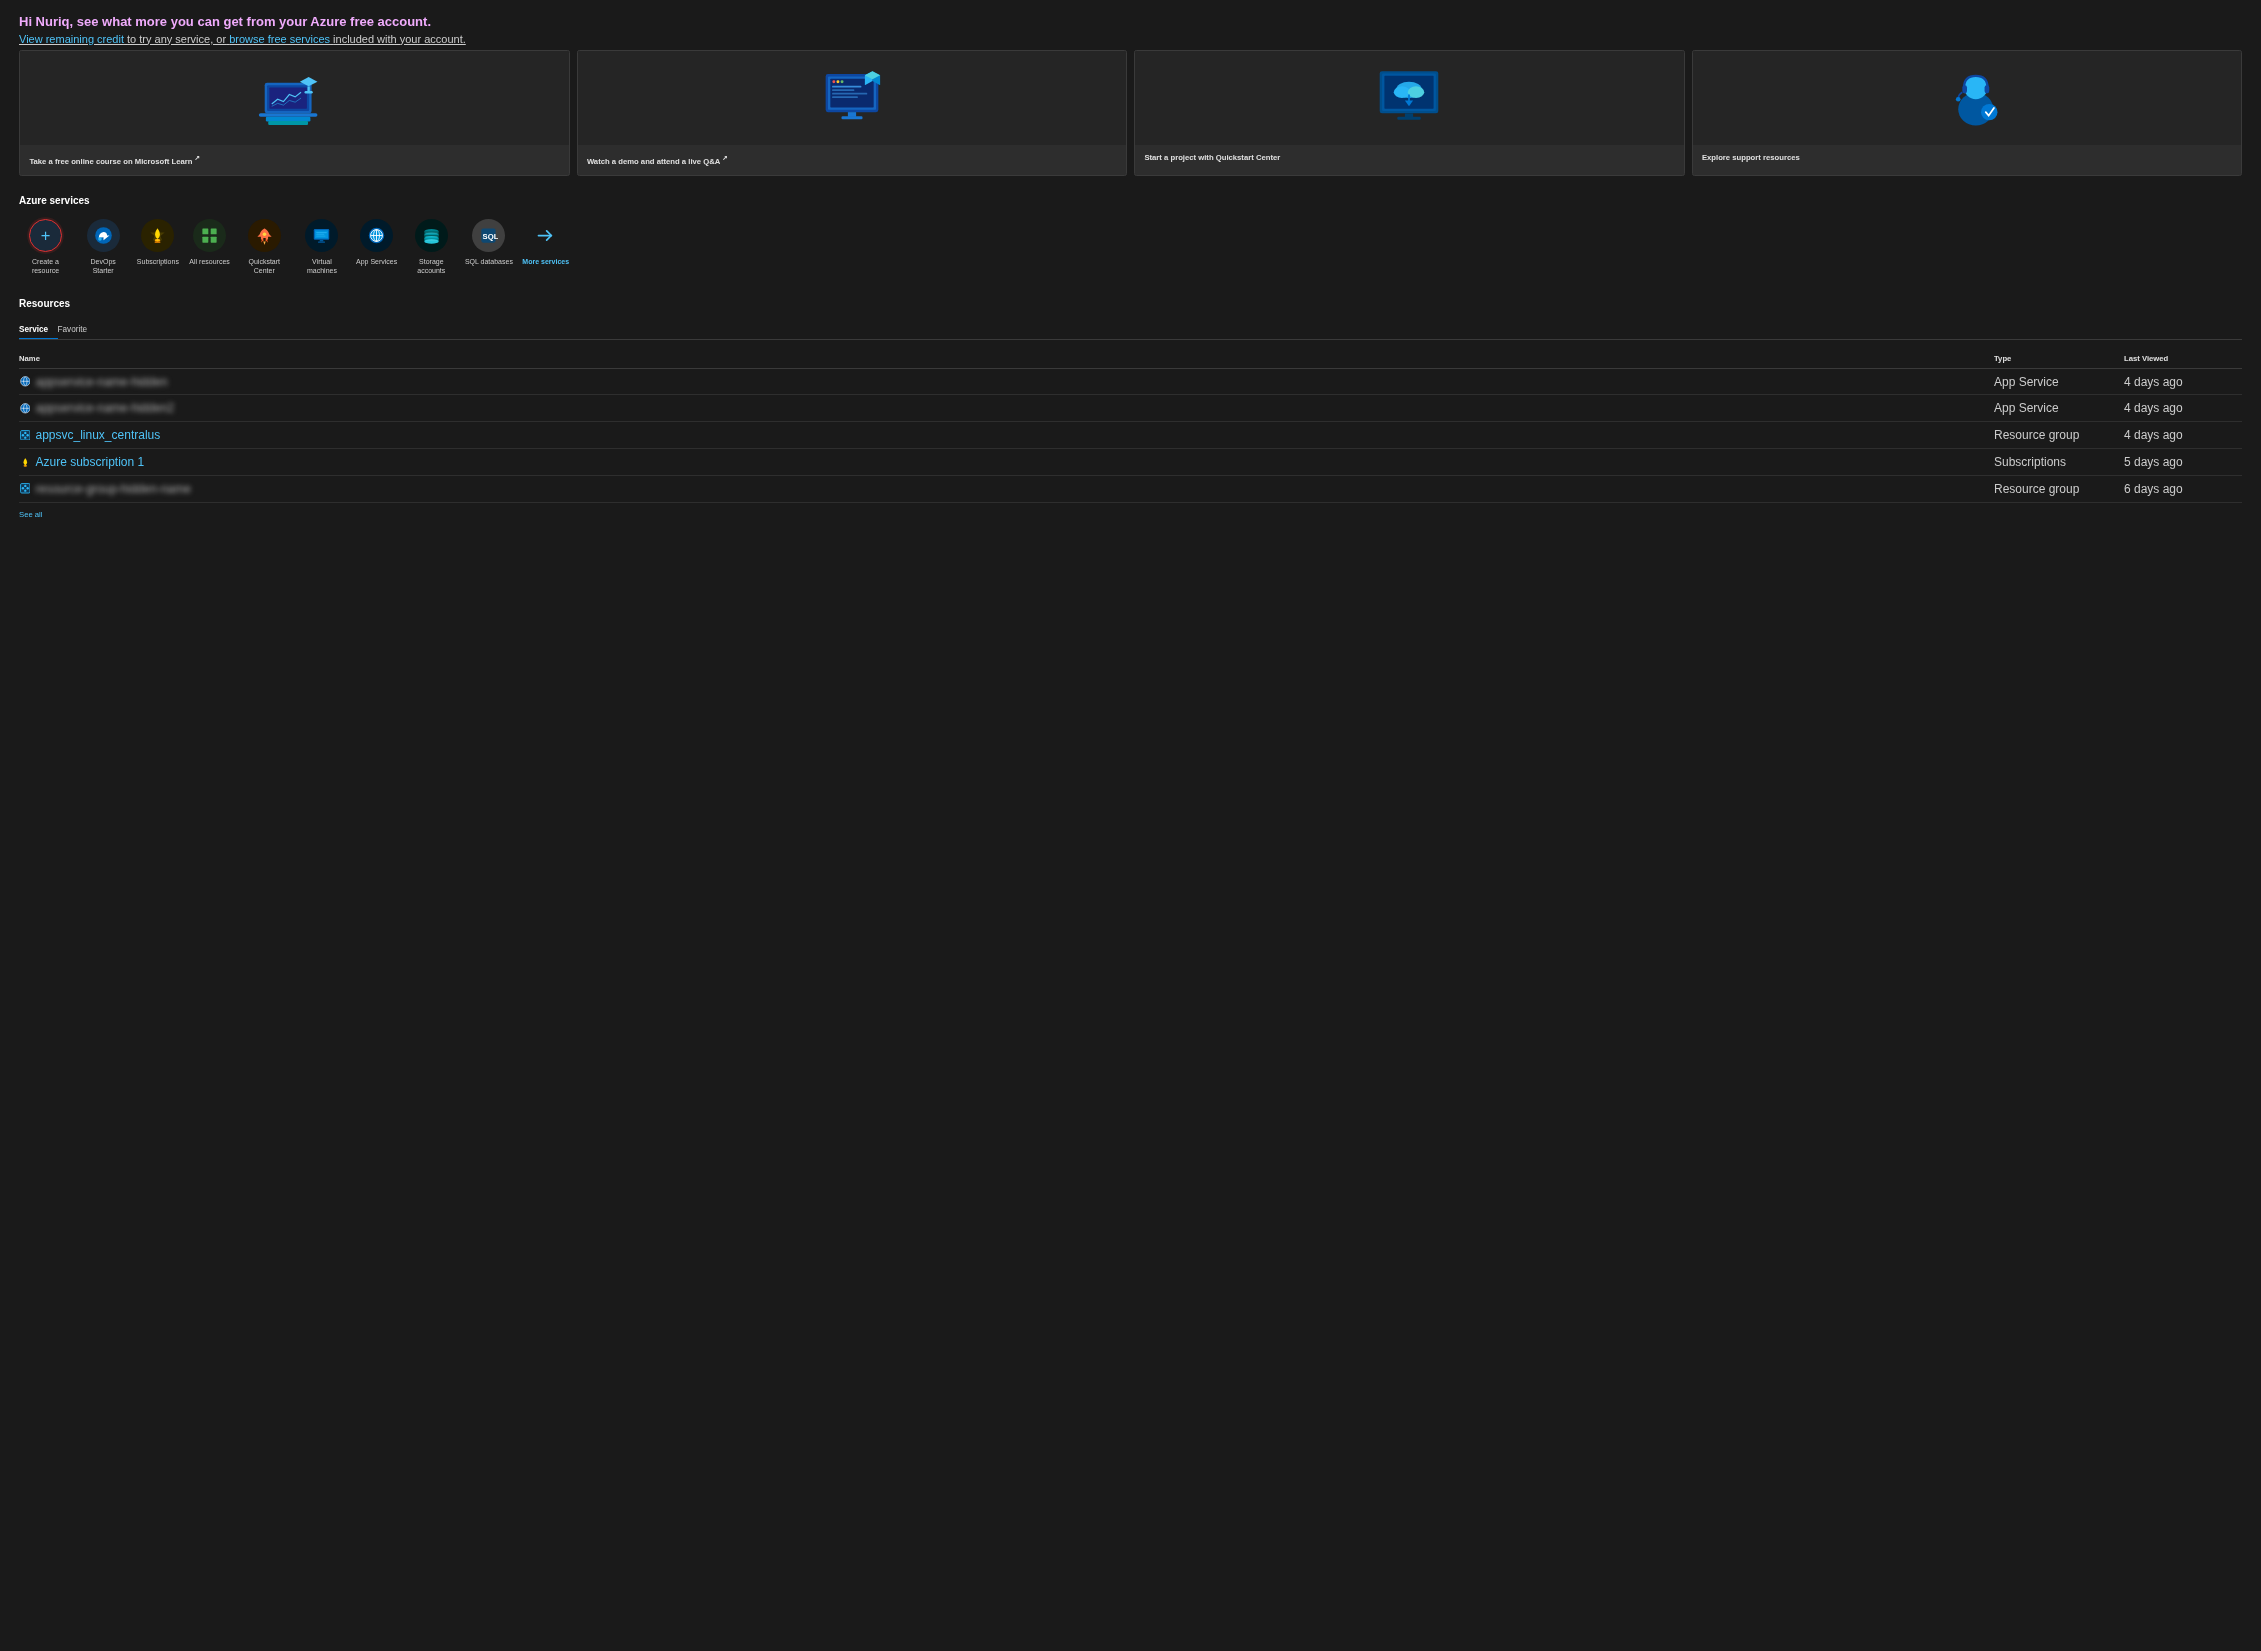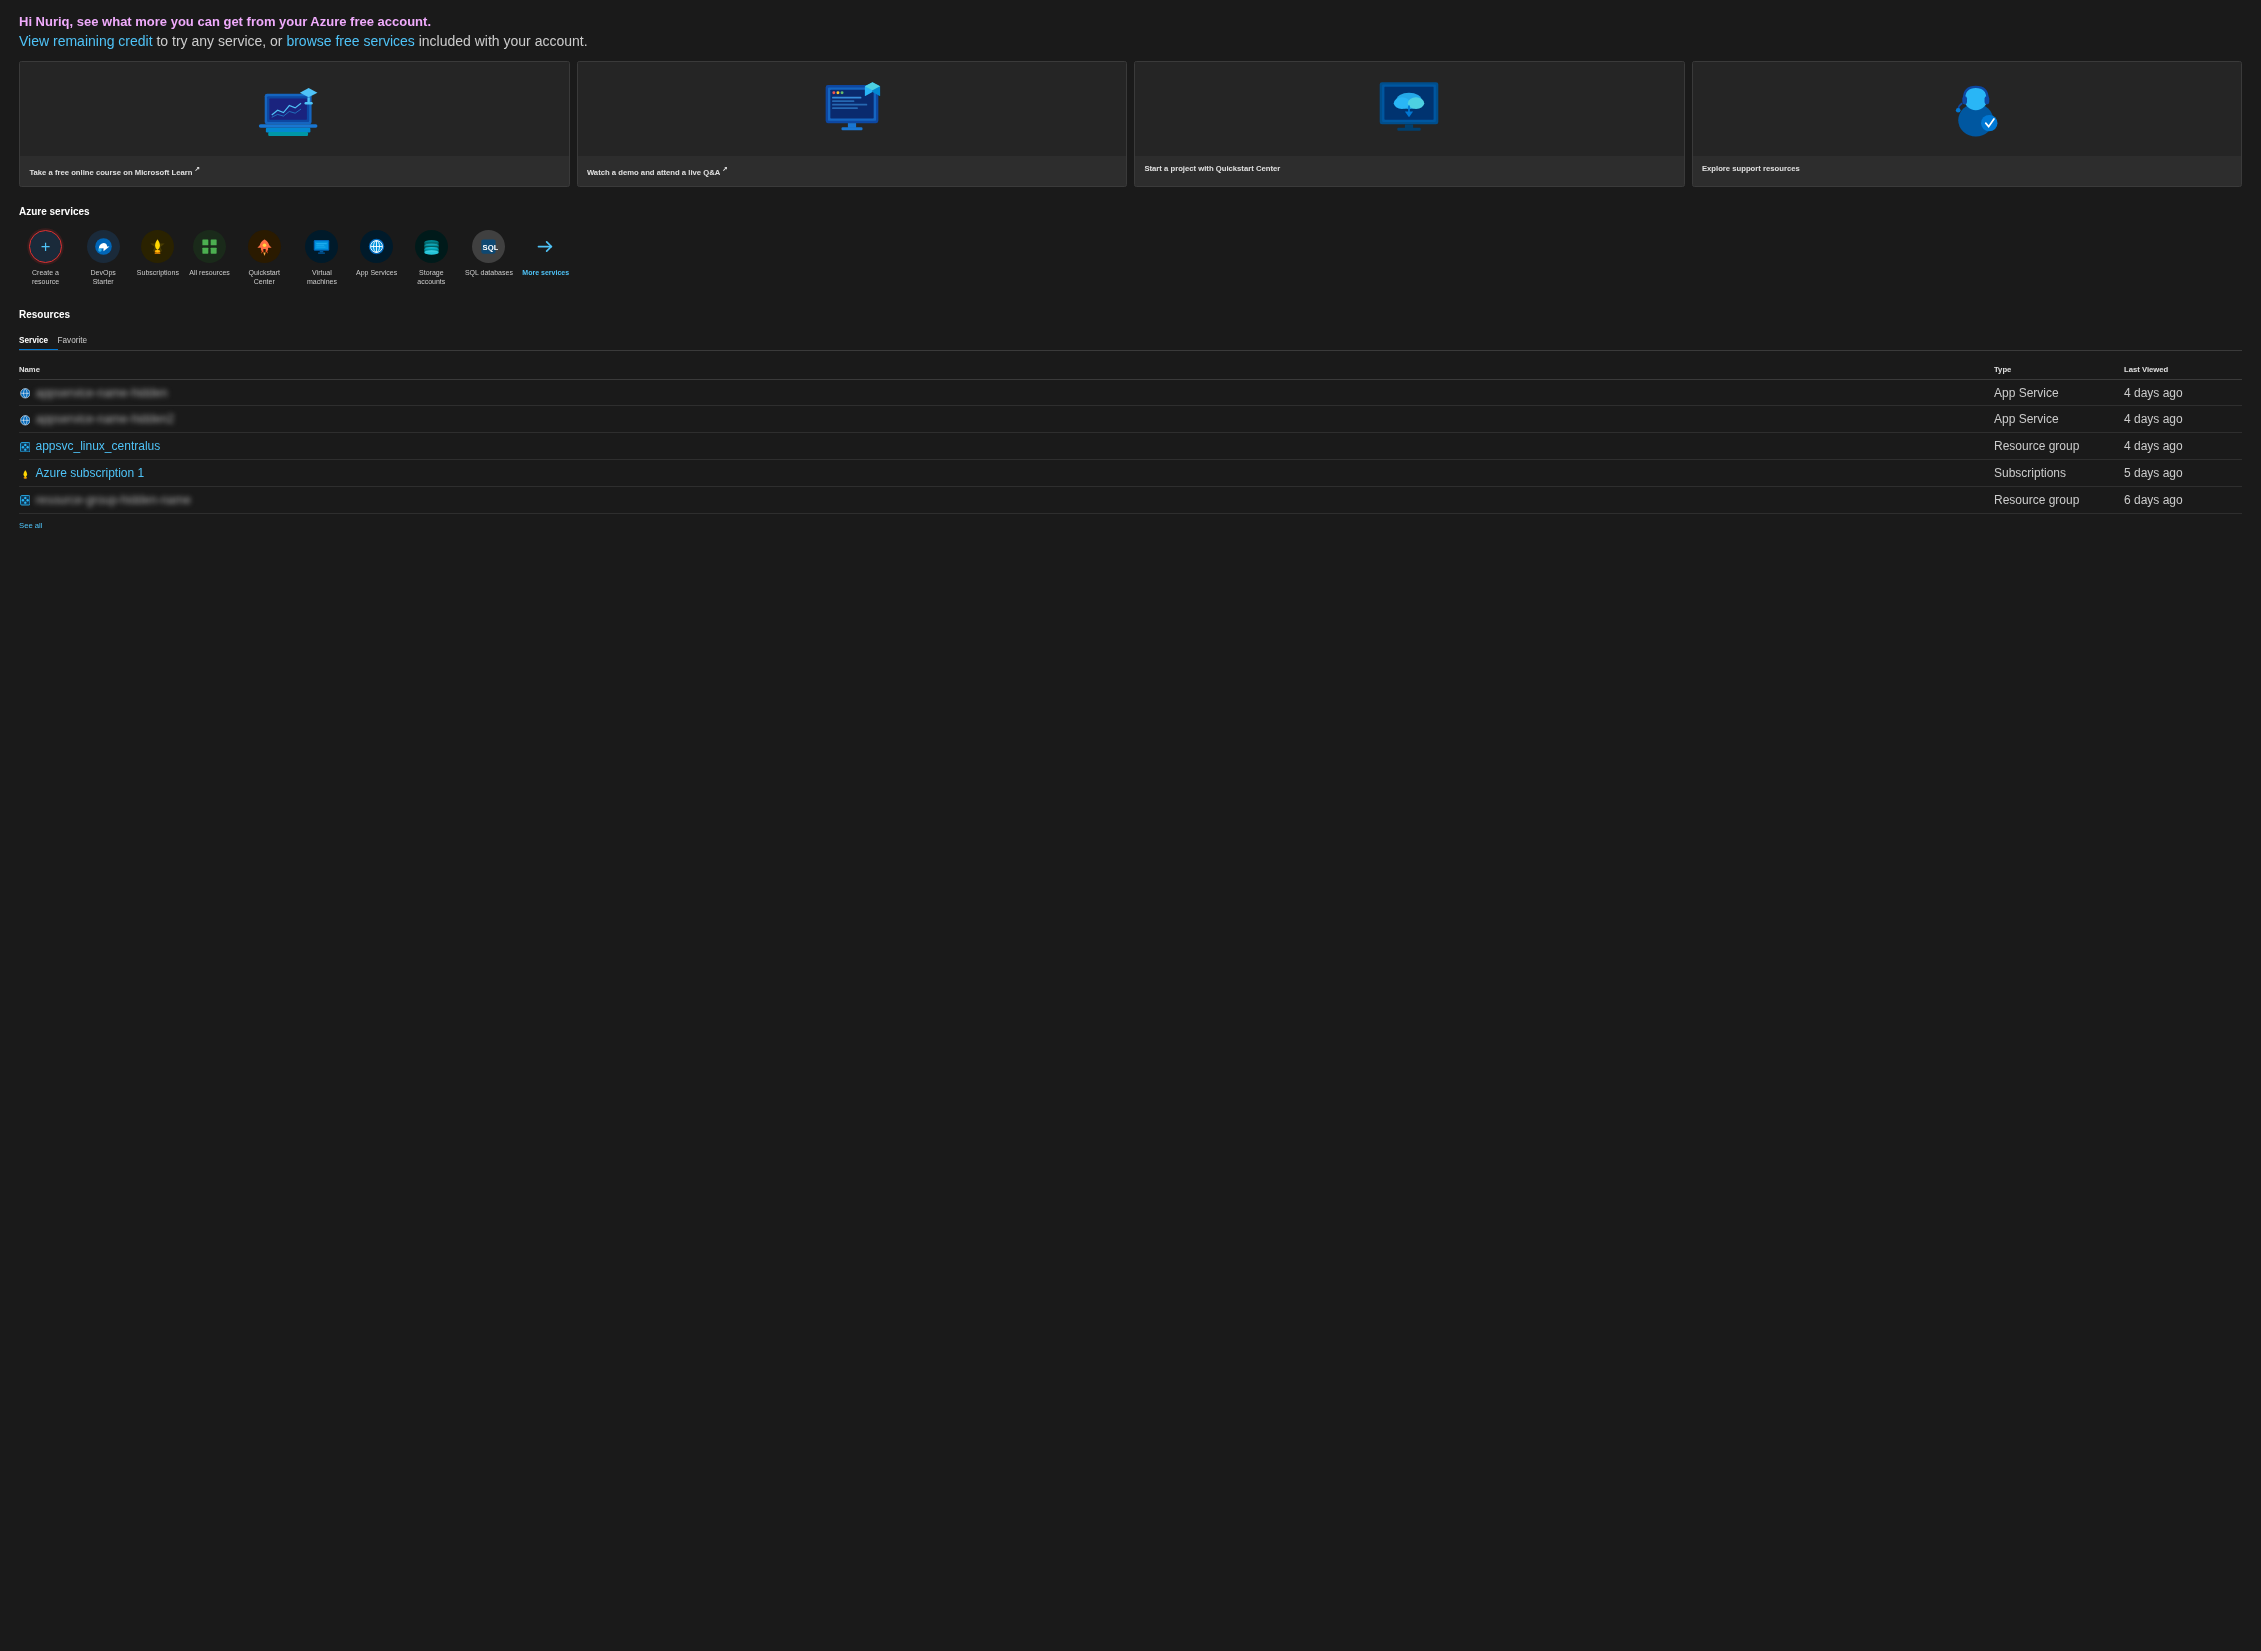--- a/index.html
+++ b/index.html
@@ -18,9 +18,10 @@
       color: #f0abfc;
     }
     .welcome-sub {
-      font-size: 14px;
+      font-size: 11px;
       color: #cccccc;
-      margin-bottom: 12px;
+      margin-bottom: 5px;
+      text-decoration: underline;
     }
     .welcome-sub a {
       color: #4fc3f7;

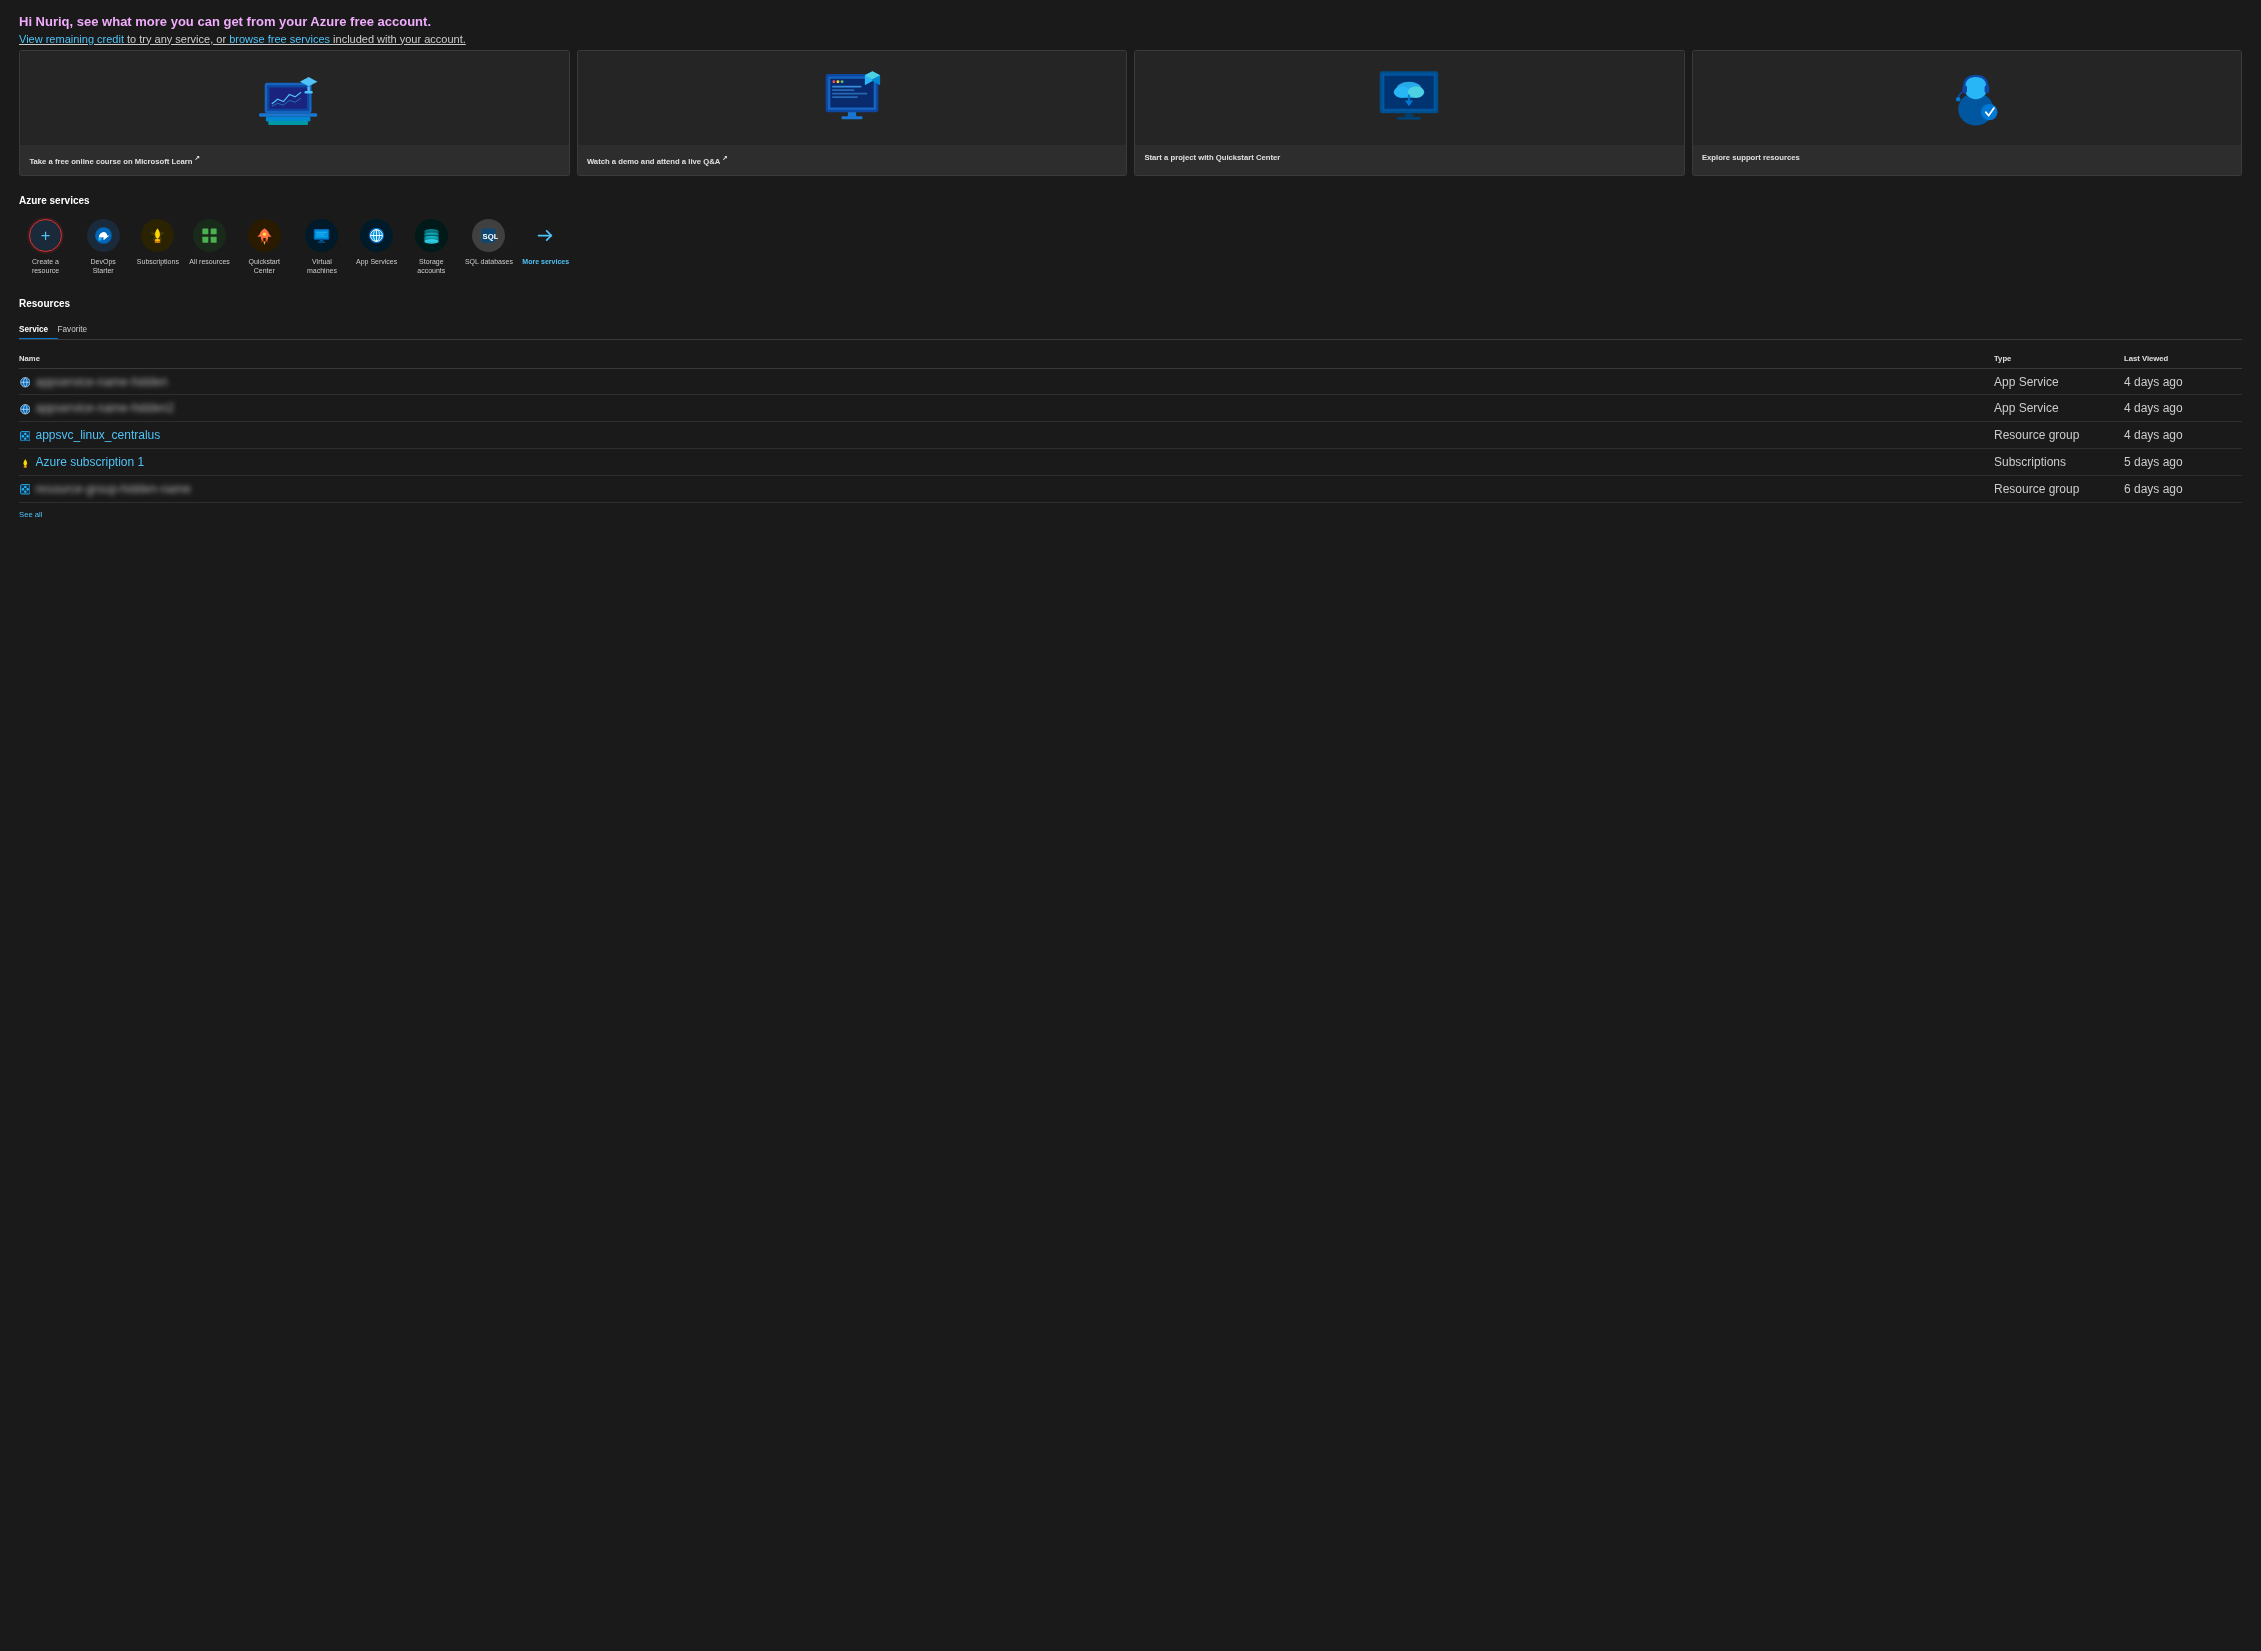--- a/index.html
+++ b/index.html
@@ -160,7 +160,7 @@
     }
     .row-name {
       display: flex;
-      align-items: flex-end;
+      align-items: center;
       gap: 4.7px;
       color: #cccccc;
     }

